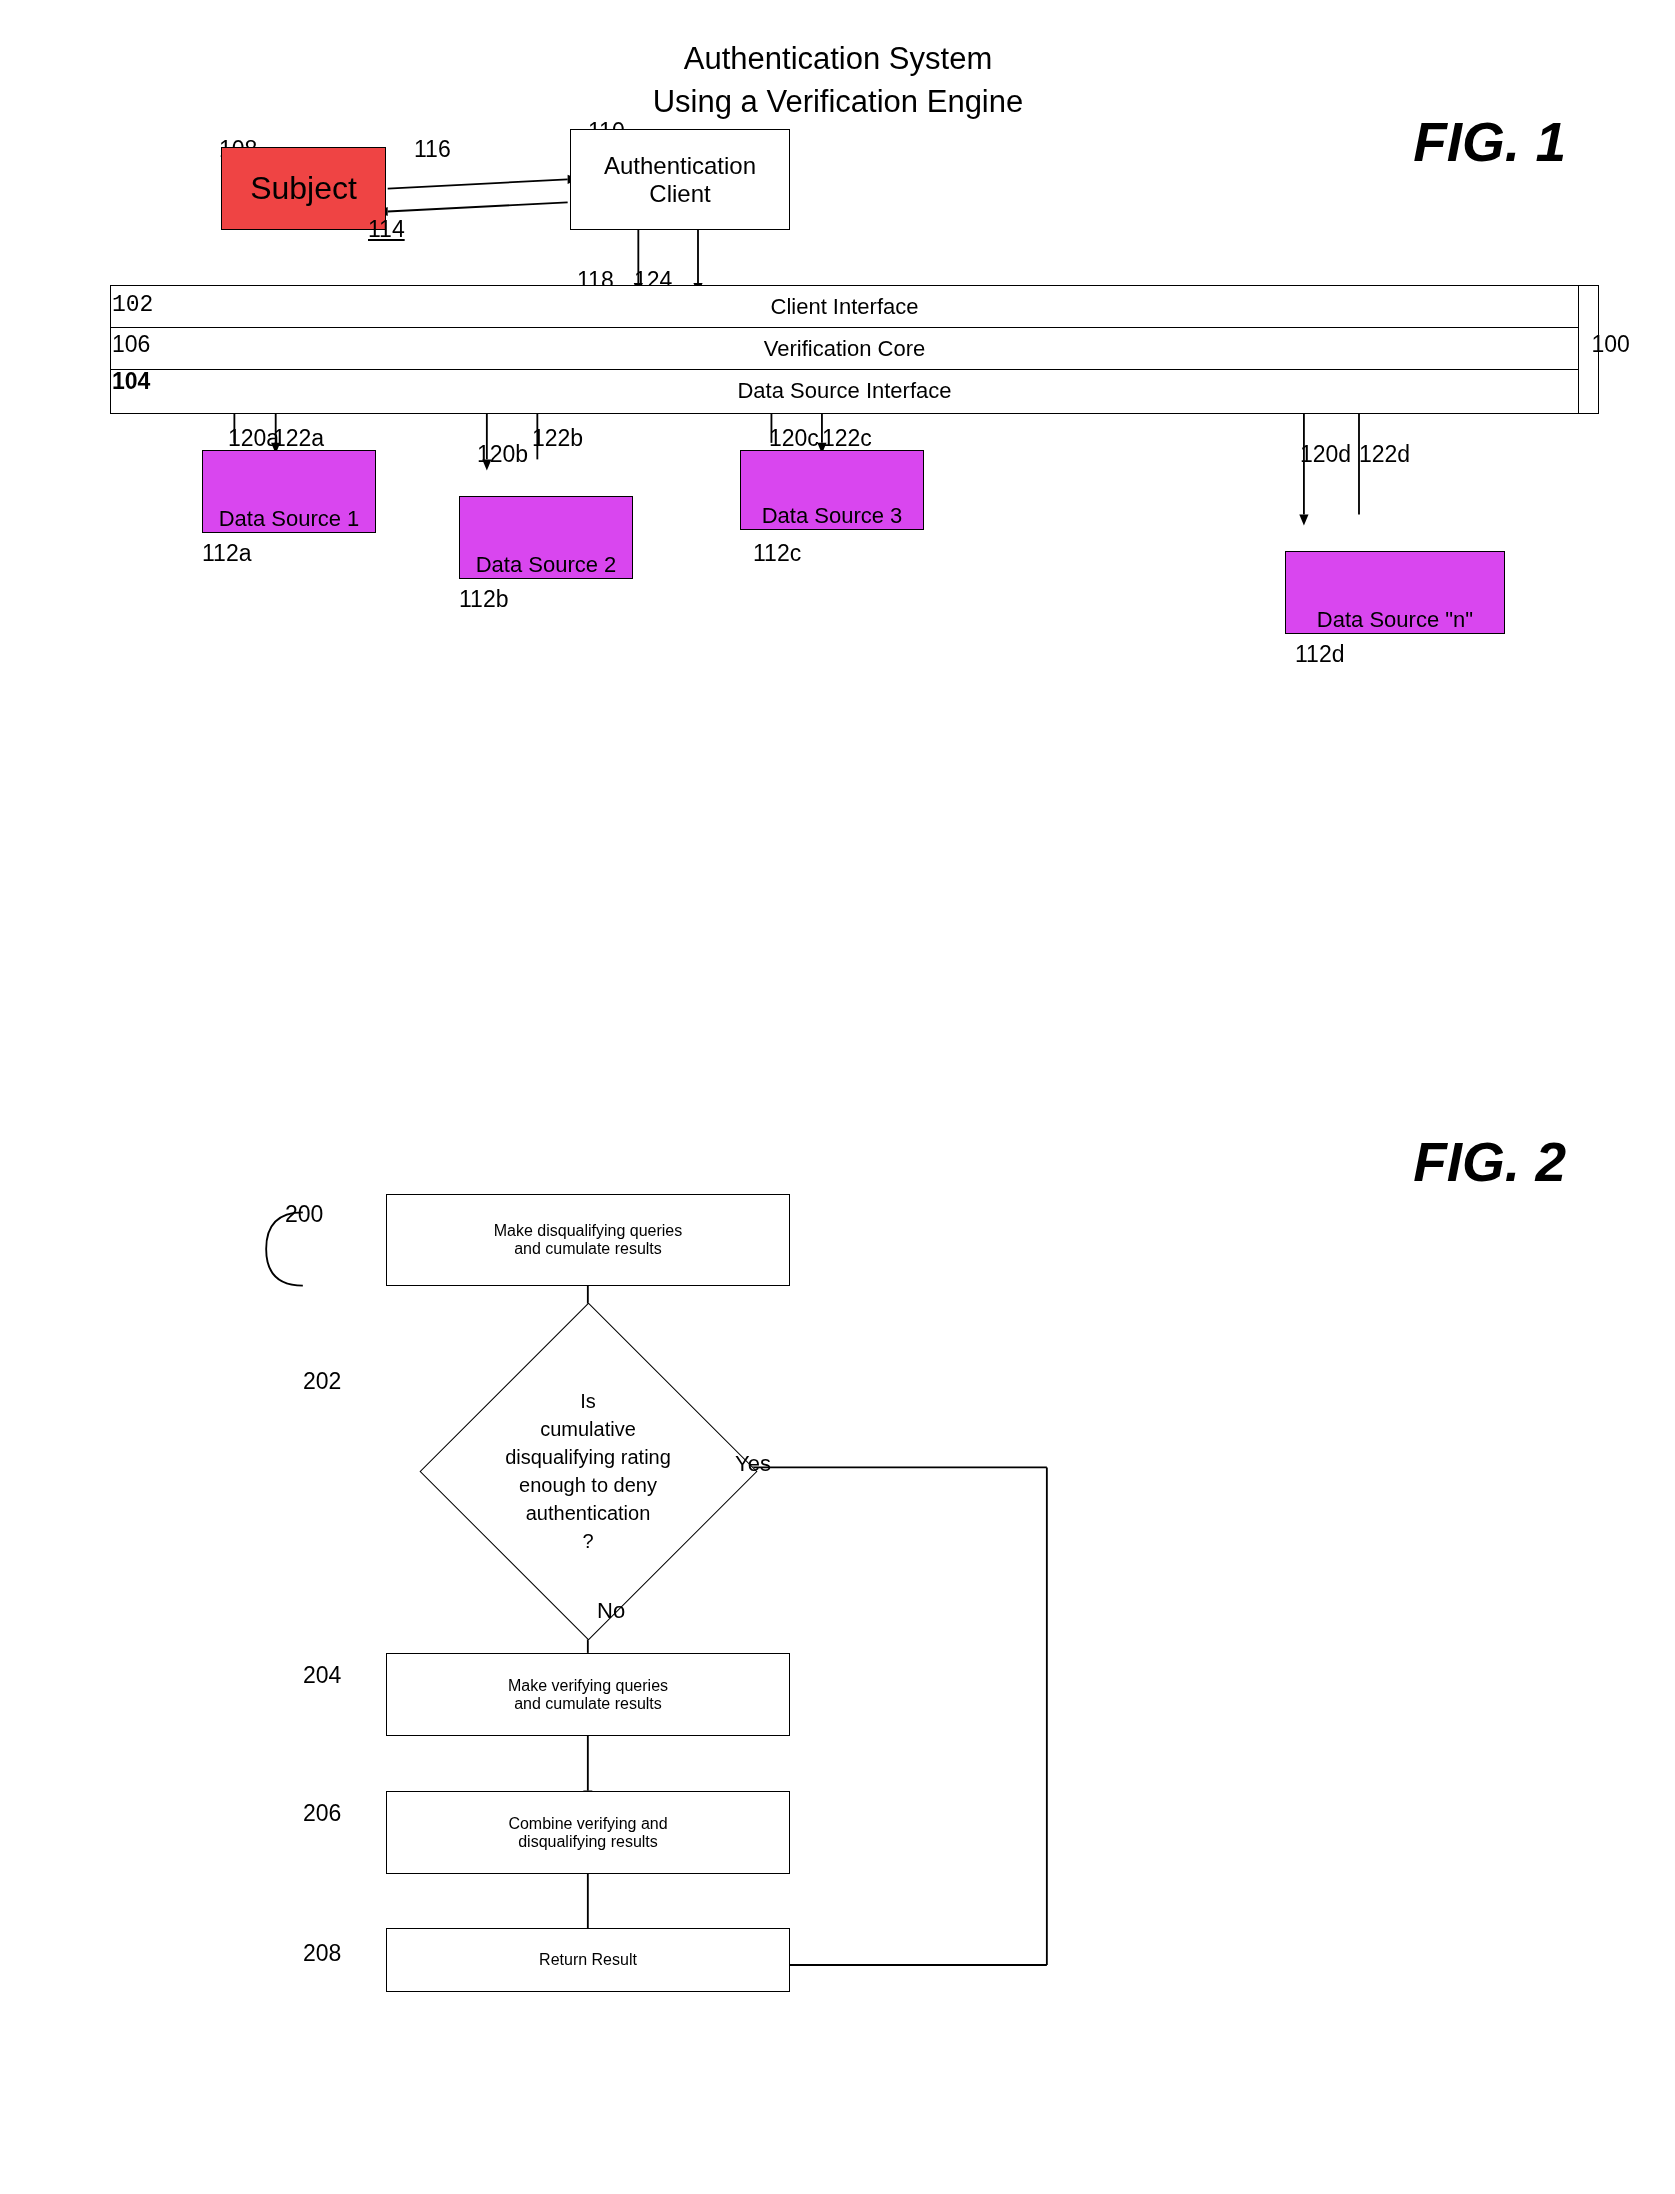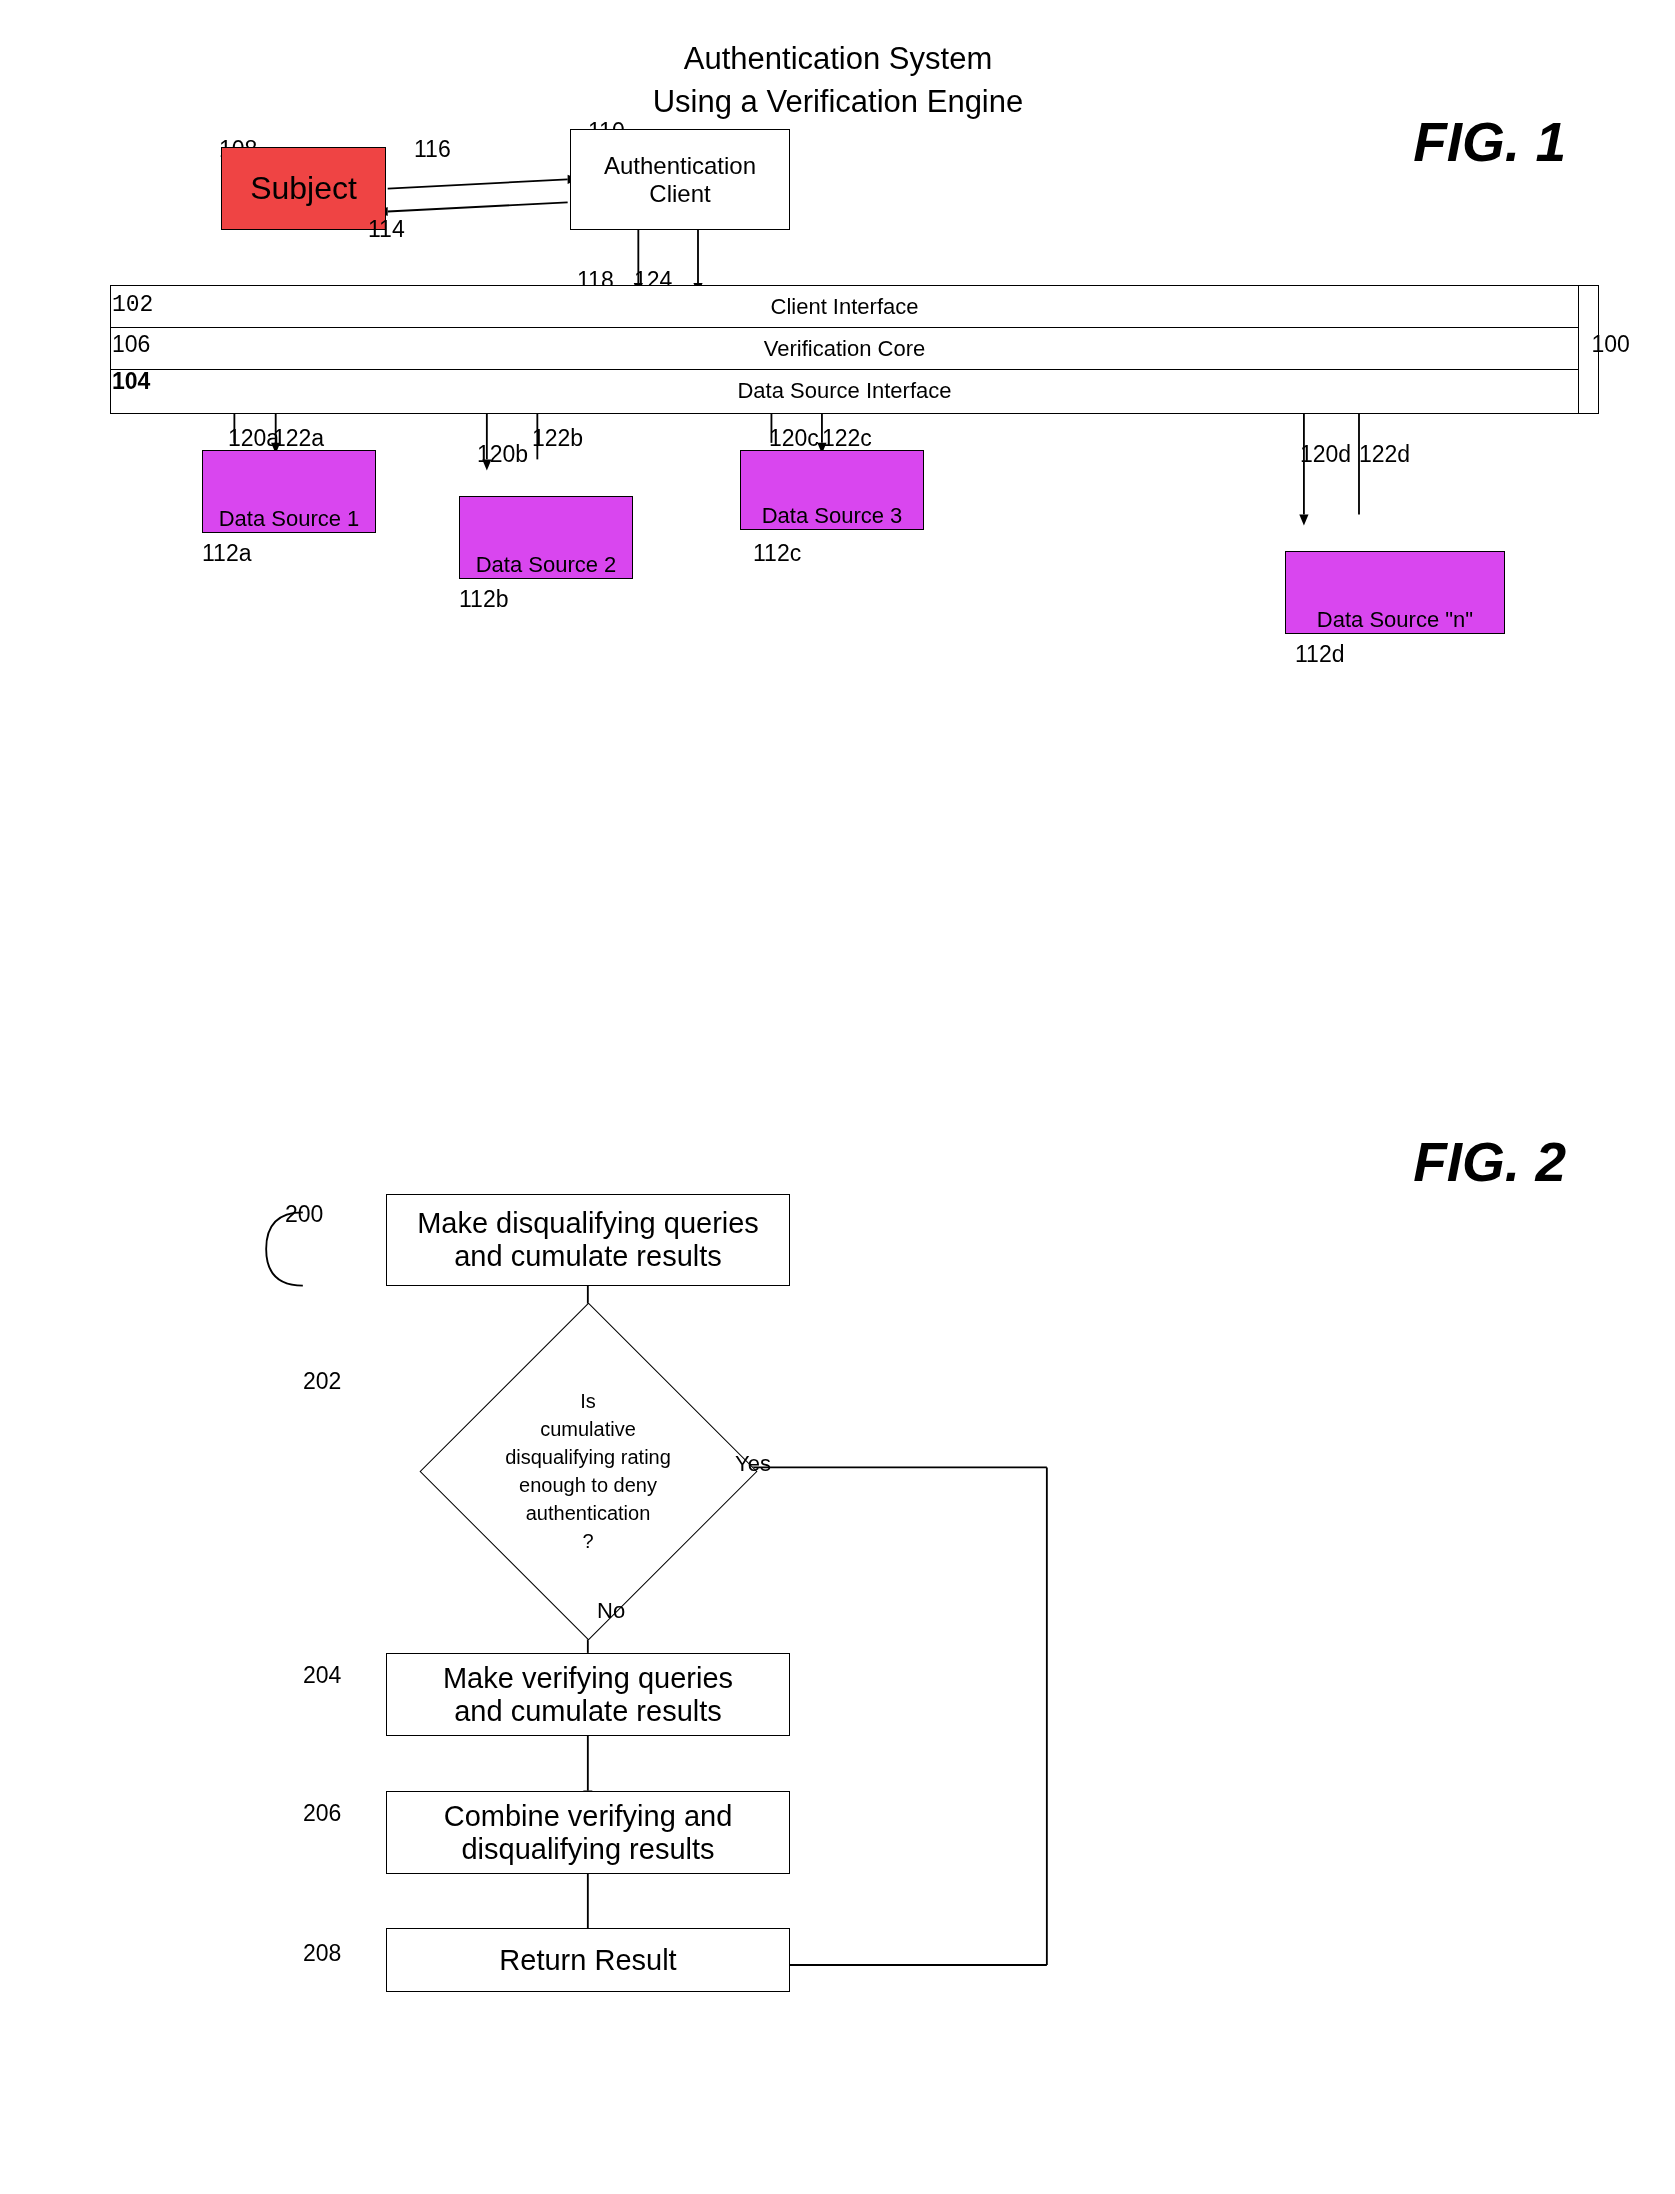--- a/index.html
+++ b/index.html
@@ -273,7 +273,7 @@
       <span>Authentication<br>Client</span>
     </div>
 
-    <div class="ref-num" style="top:179px; left:331px;">114</div>
+    <div class="ref-num" style="top:179px; left:331px;text-decoration:underline;">114</div>
 
     <div class="ref-num" style="top:230px; left:540px;">118</div>
 

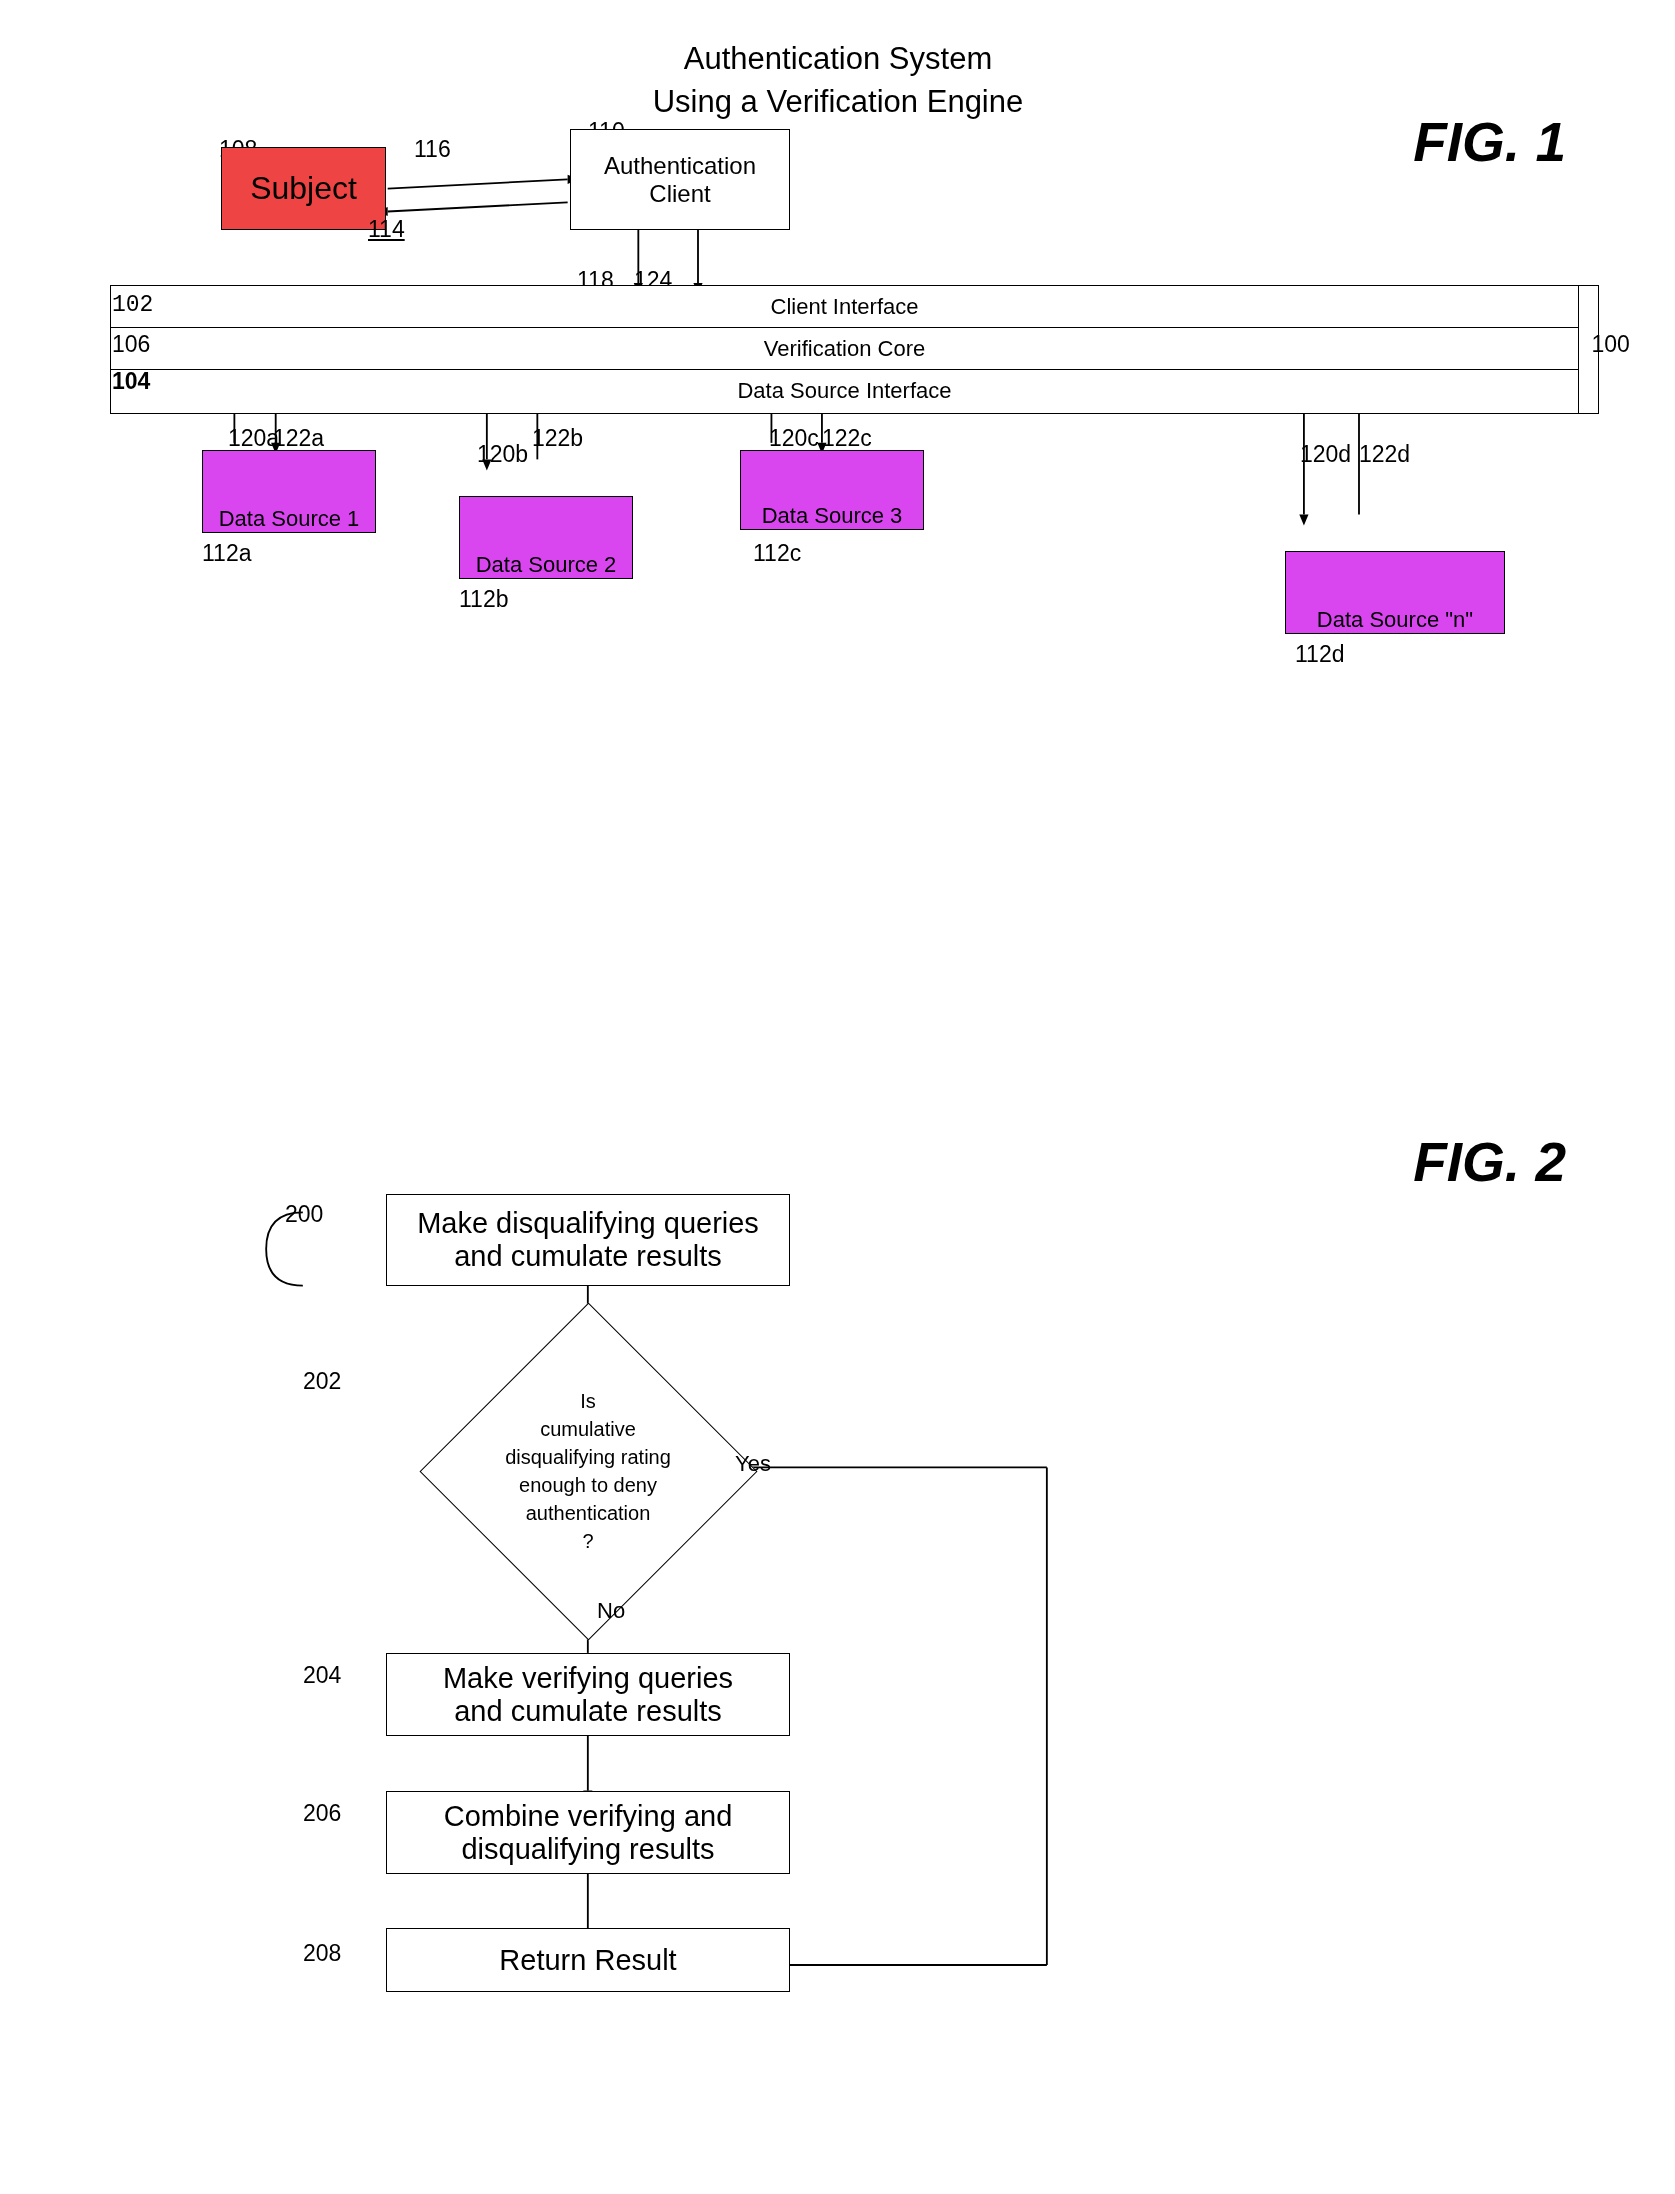--- a/index.html
+++ b/index.html
@@ -154,7 +154,7 @@
       display: flex;
       align-items: center;
       justify-content: center;
-      font-size: 29px;
+      font-size: 16px;
       text-align: center;
       padding: 9.2px;
     }

